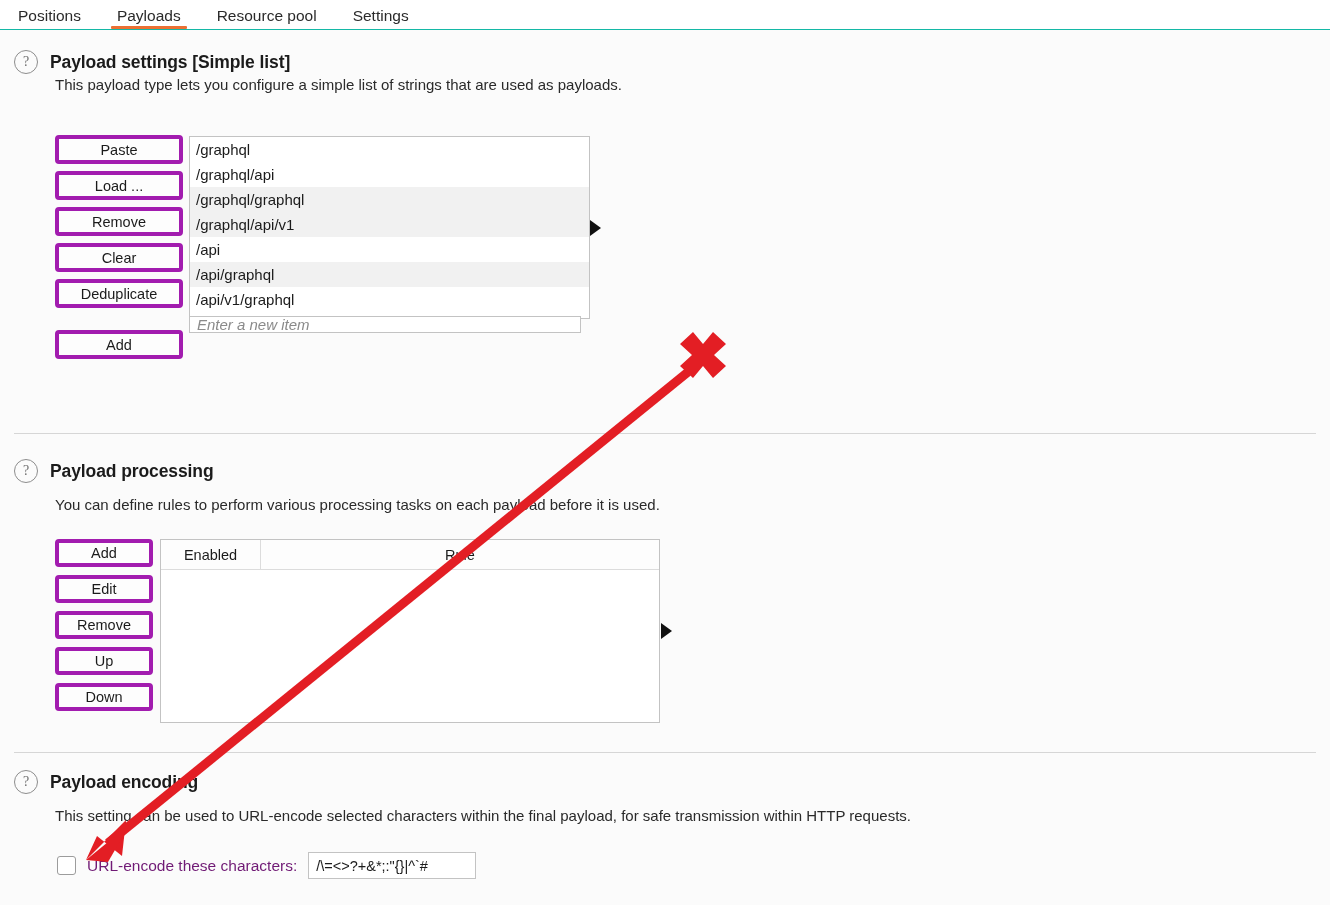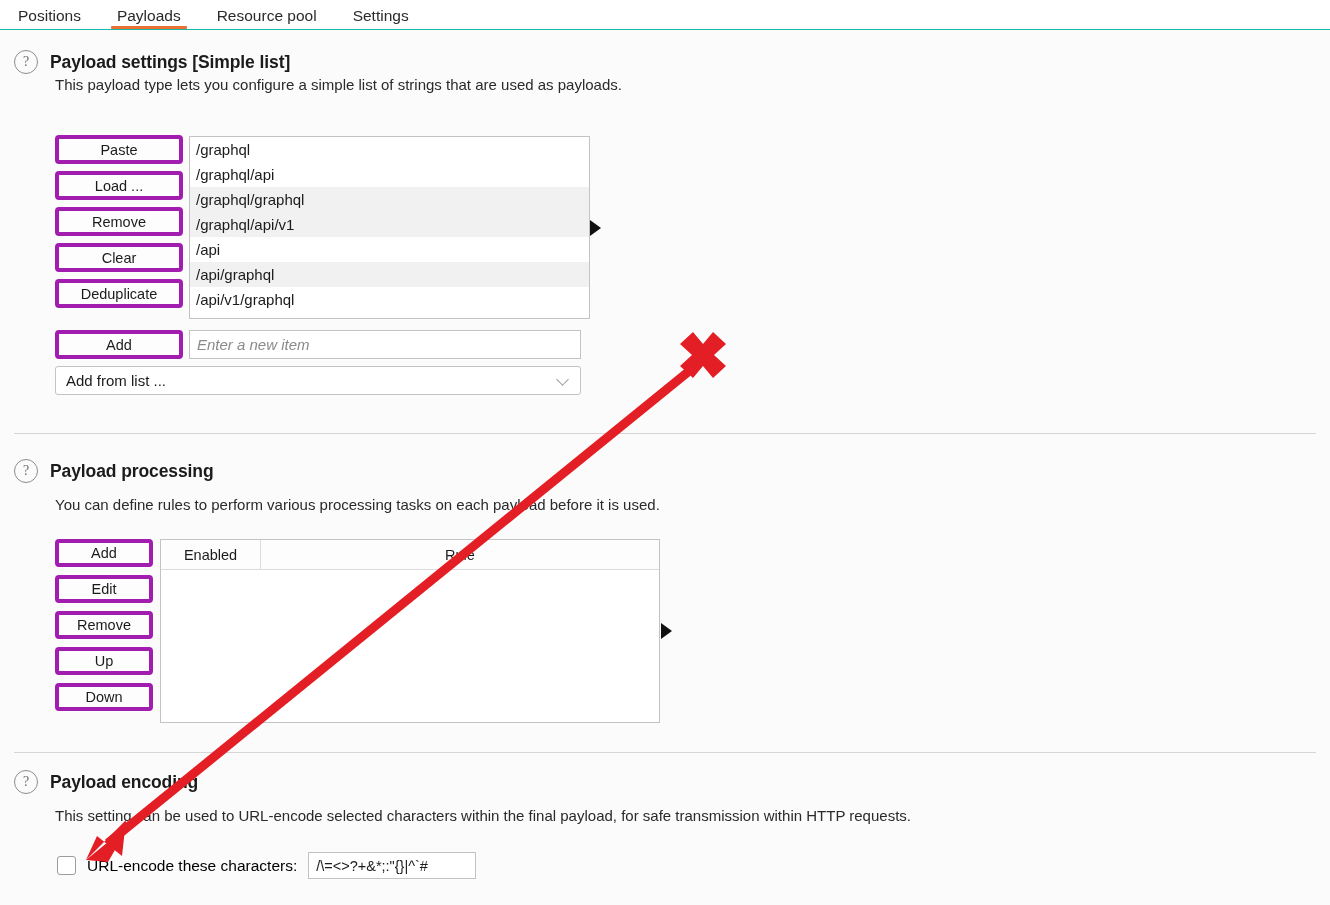--- a/index.html
+++ b/index.html
@@ -256,7 +256,7 @@
 
   <div class="expander" style="left:590px;top:220px;"></div>
 
-  <input class="textinput" style="position: absolute; left: 189px; top: 330px; width: 392px; height: 29px;" placeholder="Enter a new item">
+  <input class="textinput" style="position: absolute; left: 189px; top: 316px; width: 392px; height: 17px;" placeholder="Enter a new item">
 
   <div class="combo" style="position:absolute;left:55px;top:366px;width:526px;height:29px;">
     <span>Add from list ...</span>

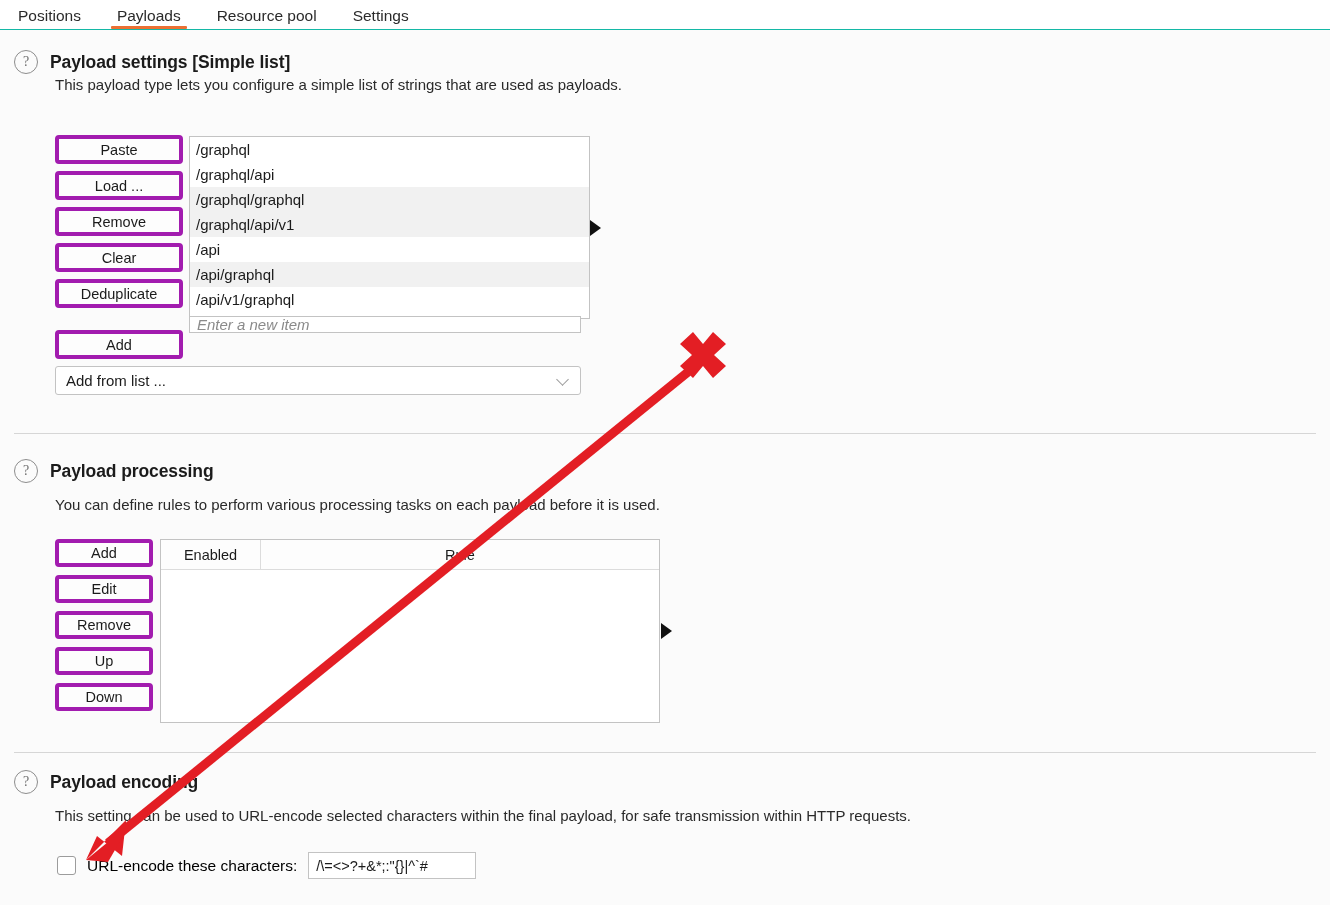--- a/index.html
+++ b/index.html
@@ -258,10 +258,6 @@
 
   <input class="textinput" style="position: absolute; left: 189px; top: 316px; width: 392px; height: 17px;" placeholder="Enter a new item">
 
-  <div class="combo" style="position:absolute;left:55px;top:366px;width:526px;height:29px;">
-    <span>Add from list ...</span>
-    <span class="chev"></span>
-  </div>
 
   <div class="divider" style="top:433px;"></div>
 

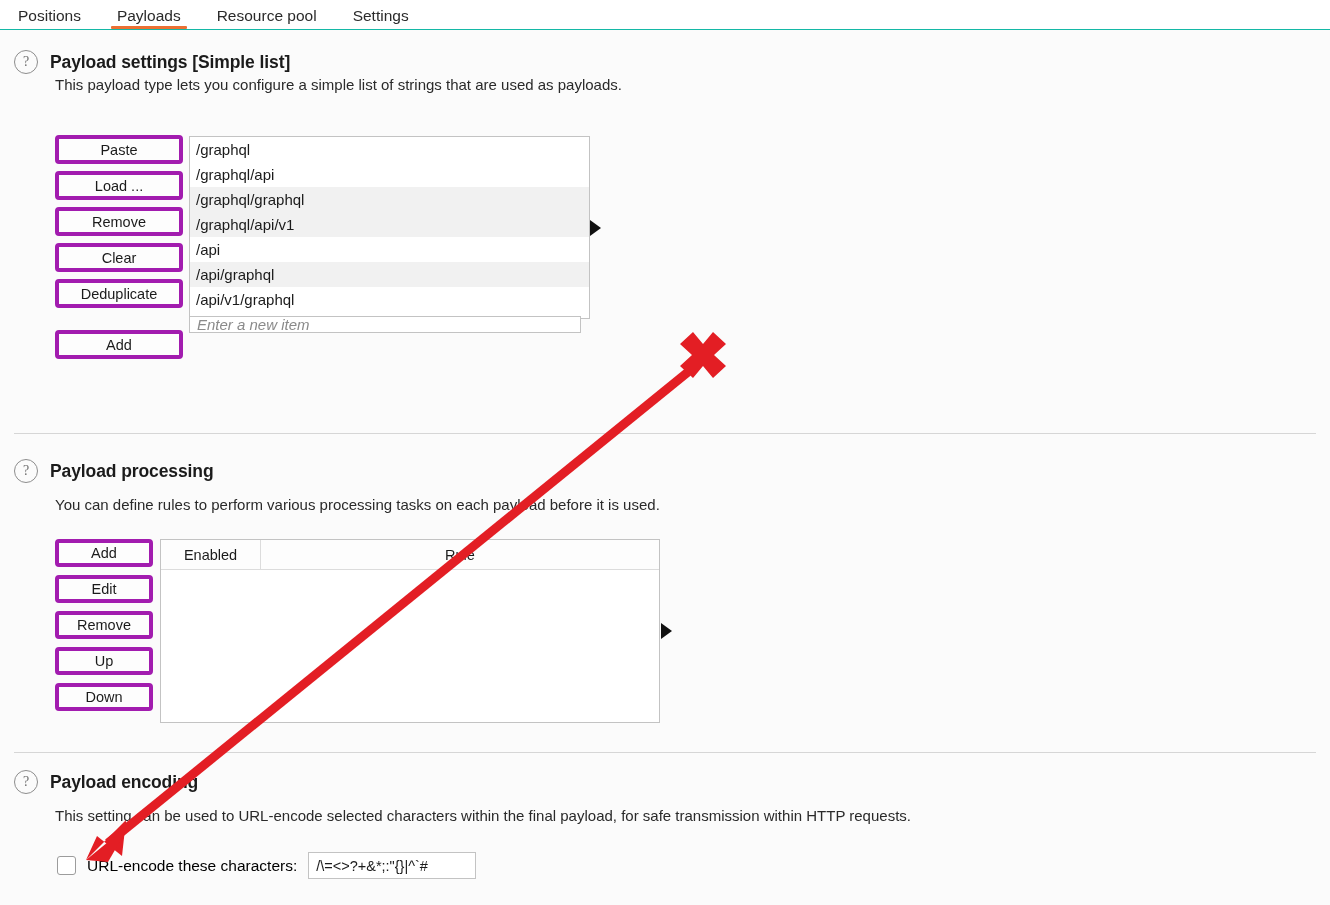--- a/index.html
+++ b/index.html
@@ -203,7 +203,7 @@
   }
   .cb-label {
     font-size: 15.5px;
-    color: #000000;
+    color: #701a75;
   }
 
   

